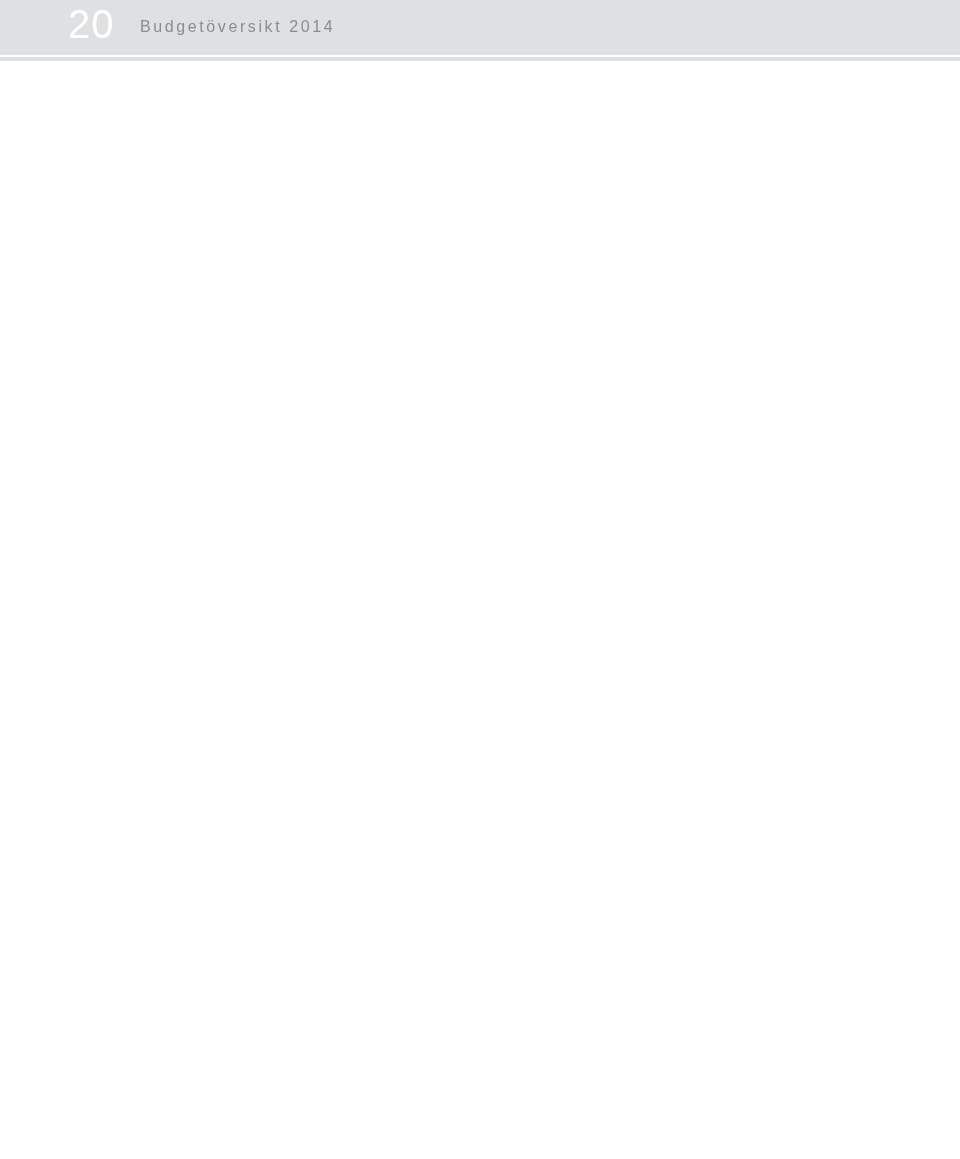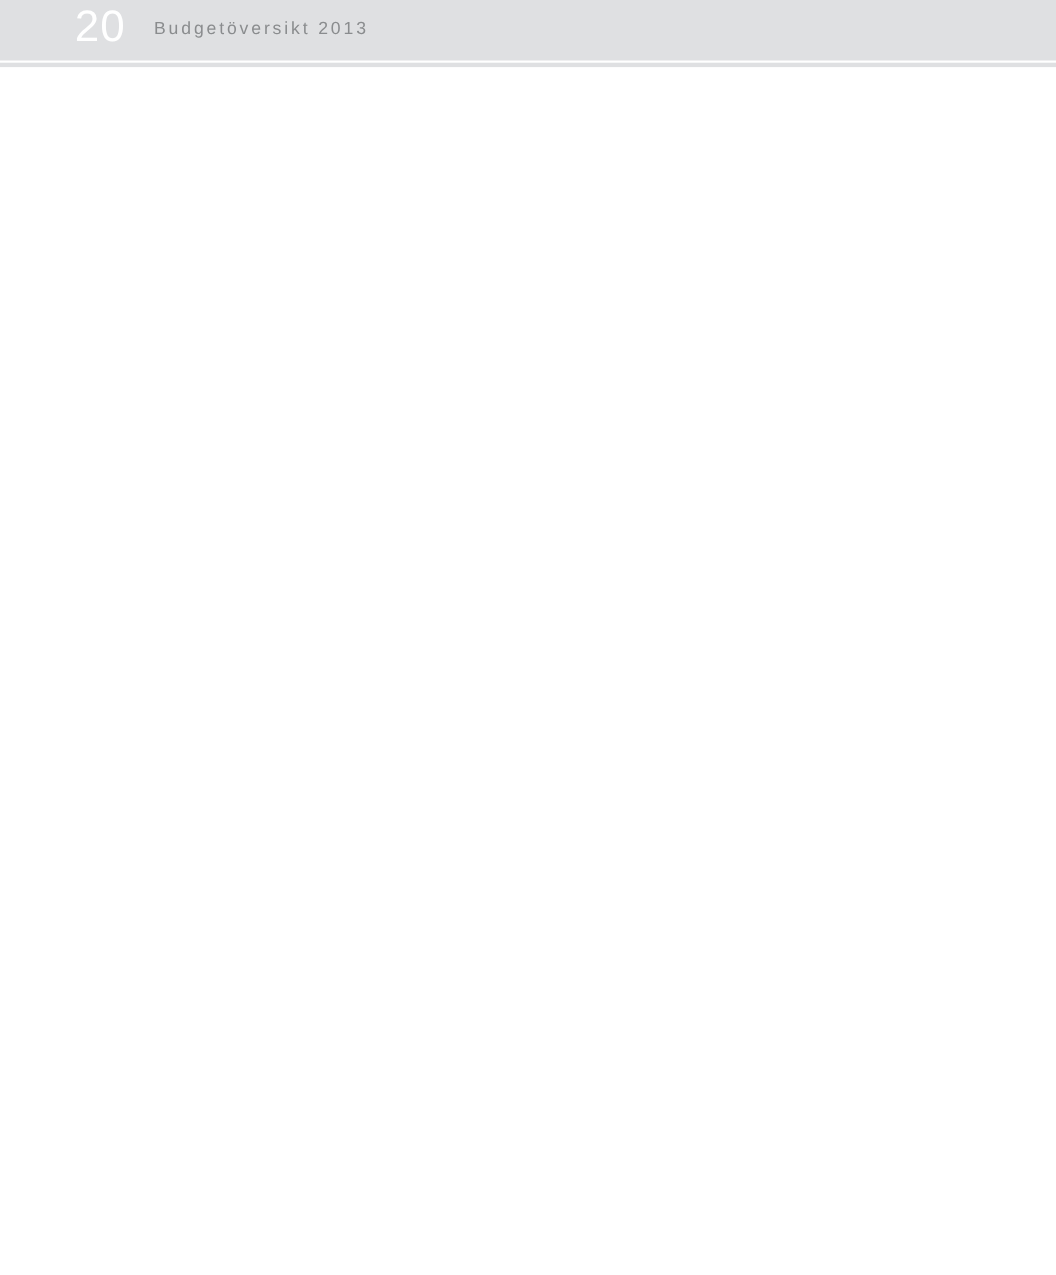--- a/index.html
+++ b/index.html
@@ -19,7 +19,7 @@
 <div class="page">
   <div class="hdr"></div>
   <div class="hdr-num">20</div>
-  <div class="hdr-title">Budgetöversikt 2013</div>
+  <div class="hdr-title">Budgetöversikt 2014</div>
   <div class="hdr-rule"></div>
 </div>
 

